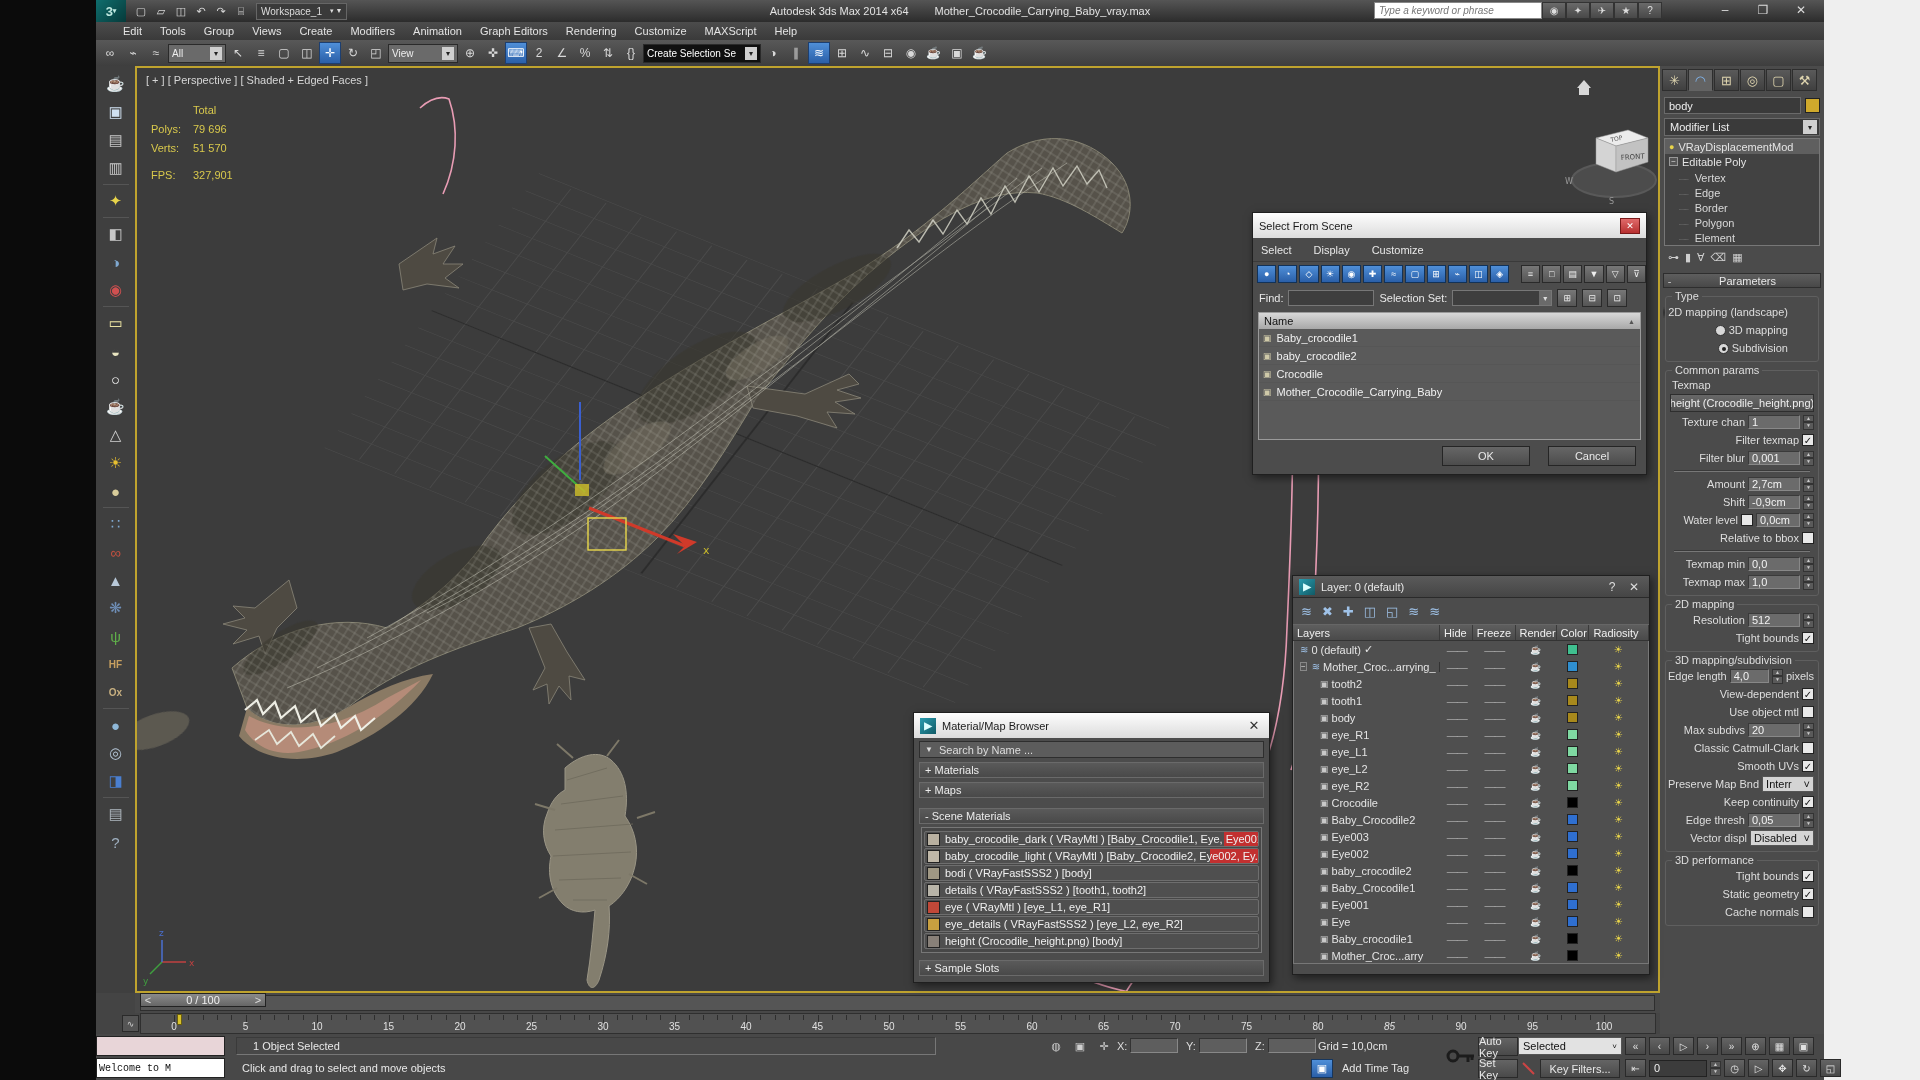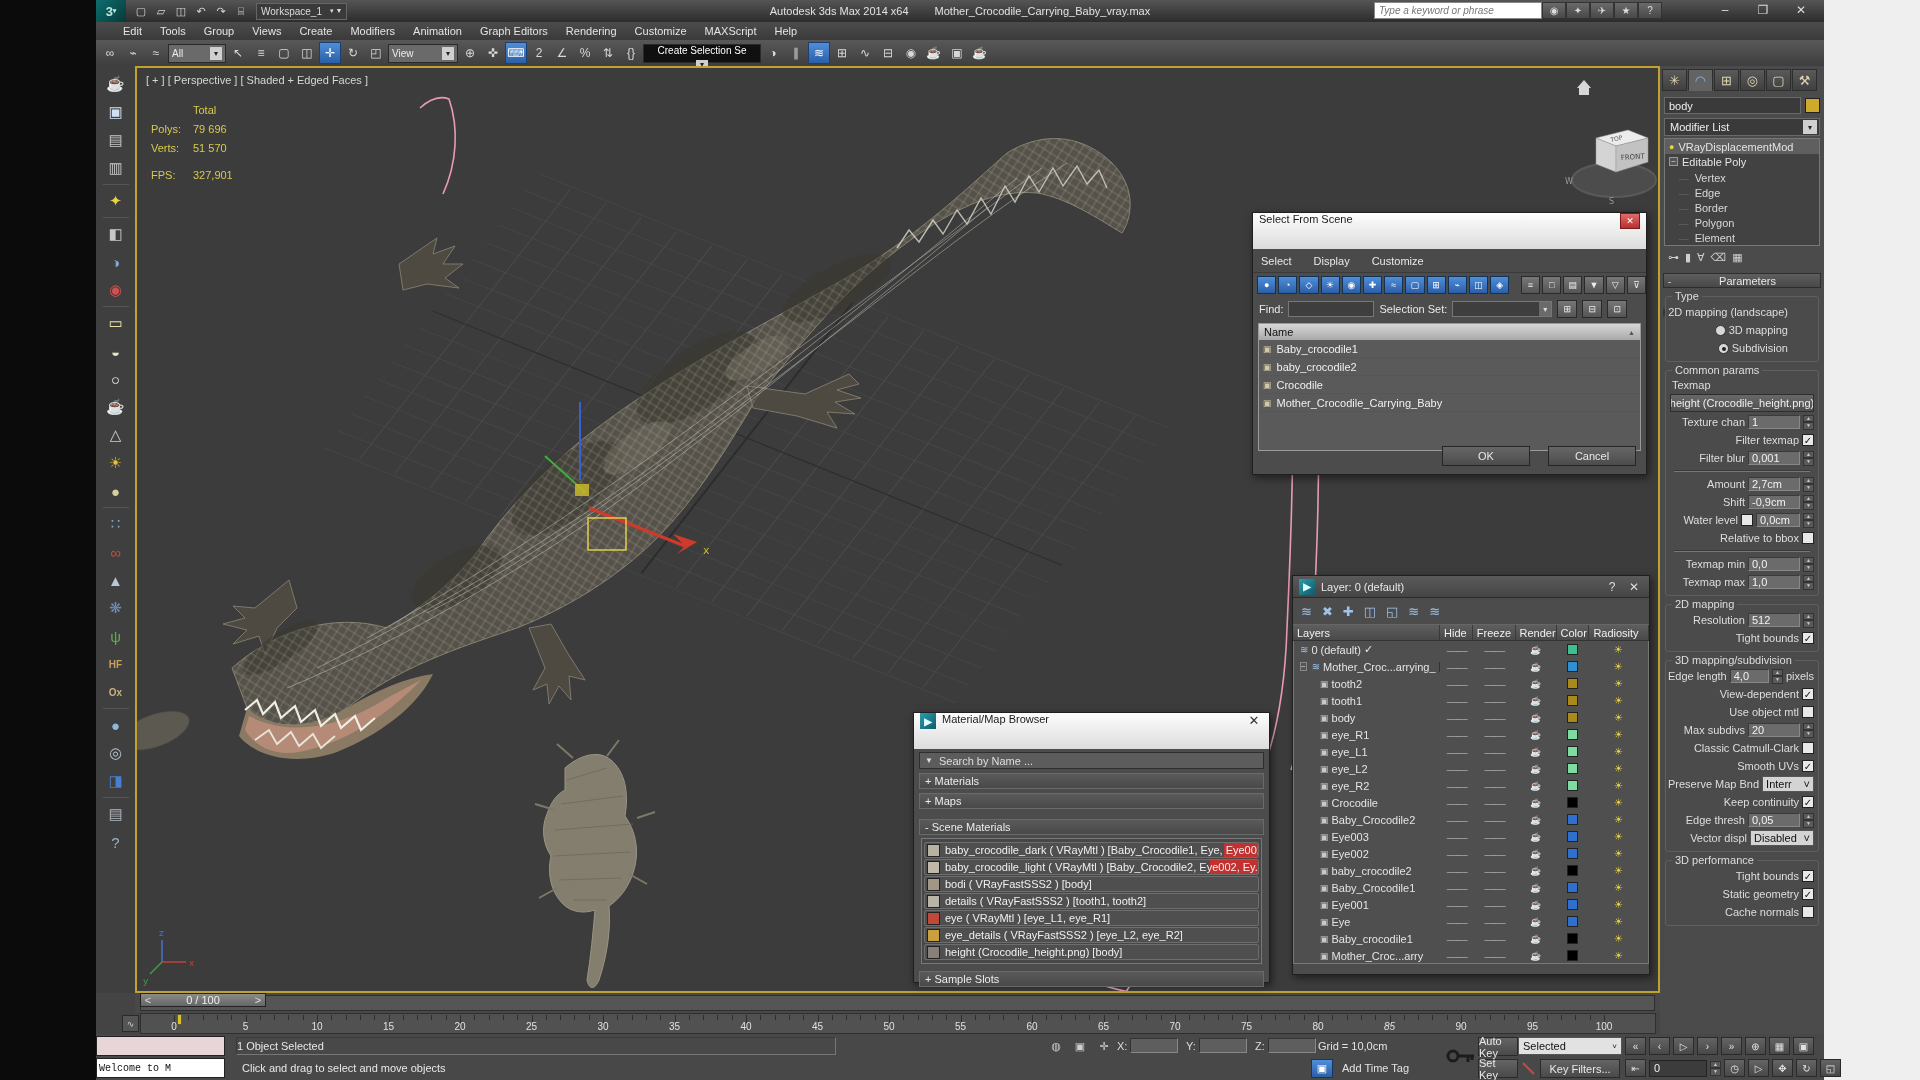--- a/index.html
+++ b/index.html
@@ -307,7 +307,7 @@
         <div class="tbi">%</div>
         <div class="tbi">⇅</div>
         <div class="tbi">{}</div>
-        <div class="tb-dd dark" style="width: 118px; flex-direction: column;">
+        <div class="tb-dd dark" style="width: 118px;">
           <span>Create Selection Se</span>
           <span class="arr">▾</span>
         </div>

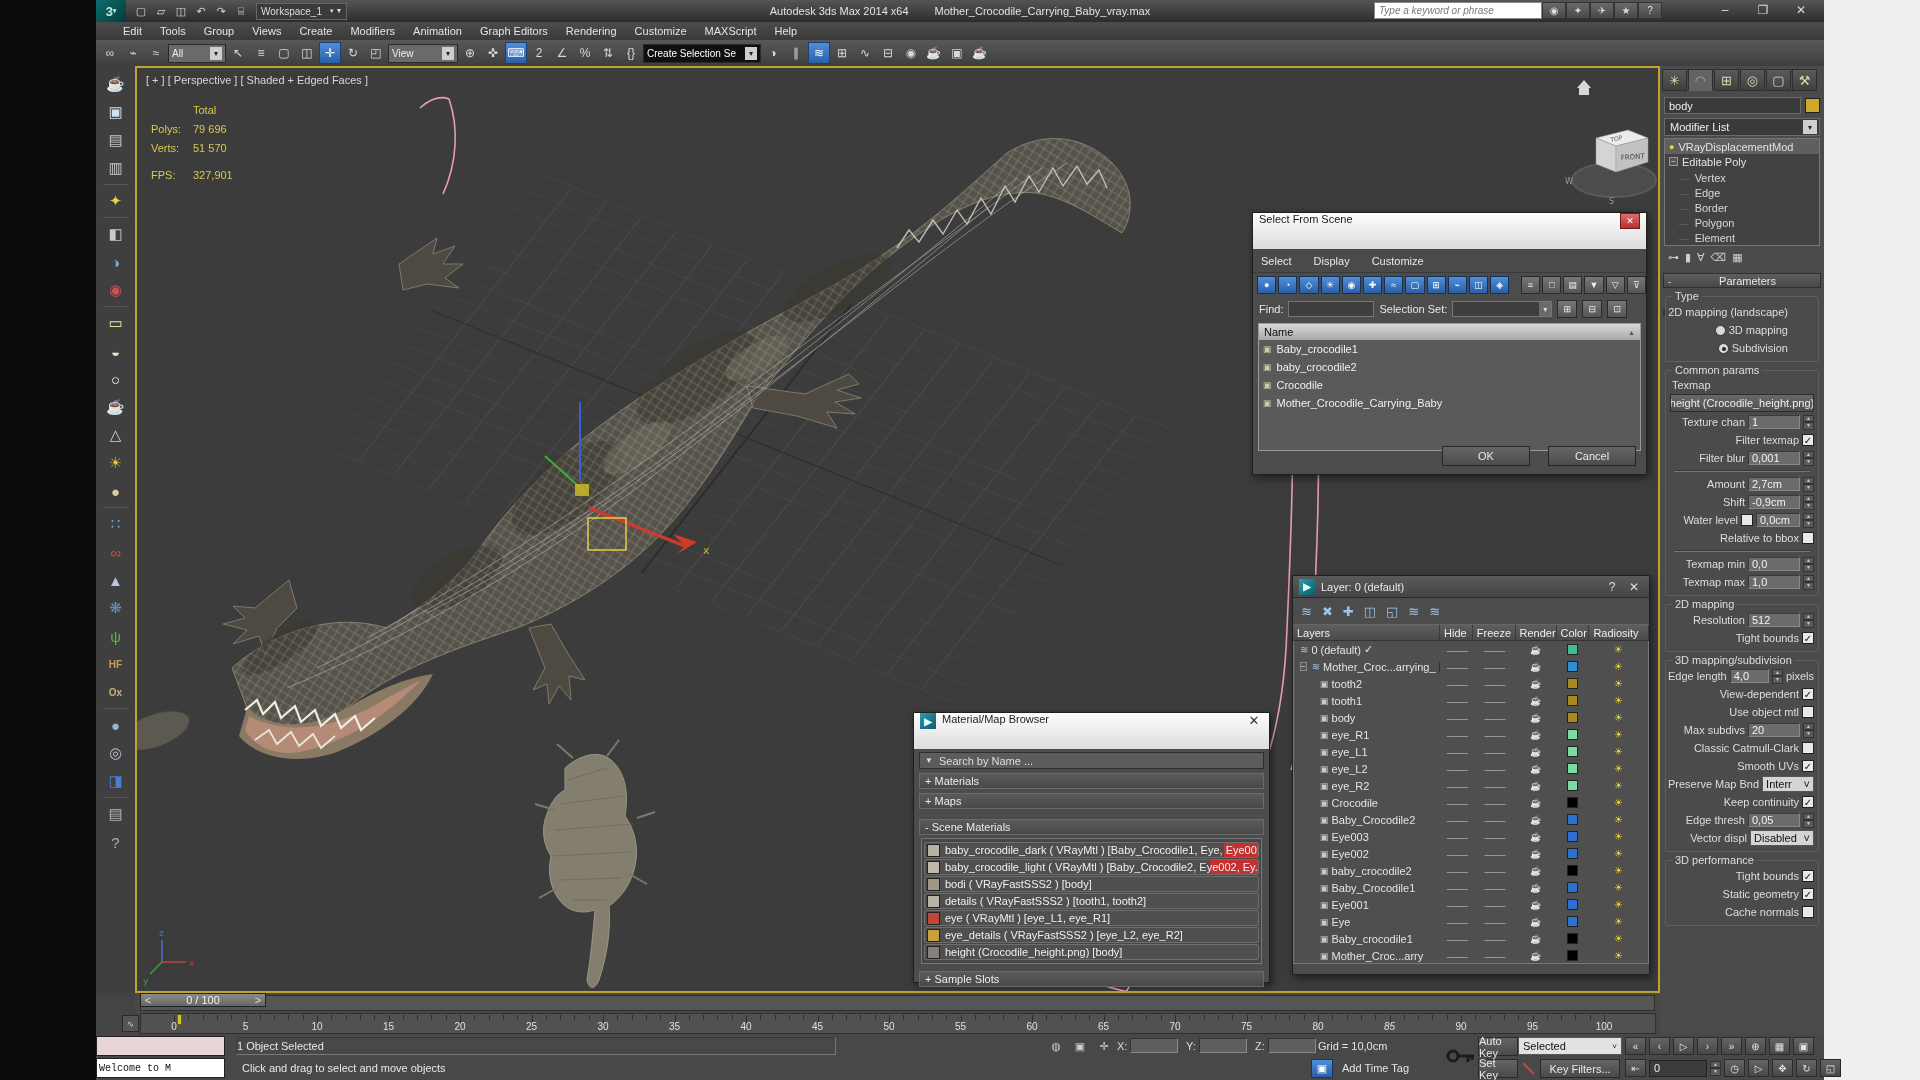--- a/index.html
+++ b/index.html
@@ -151,8 +151,8 @@
 
   
   .dialog { position:absolute; background:#4c4c4c; border:1px solid #1f1f1f; box-shadow:2px 3px 8px rgba(0,0,0,.5); }
-  .dlg-title-light { height:36px; background:linear-gradient(#fdfdfd,#dcdcdc); color:#1a1a1a; display:flex;
-                     align-items:flex-start; padding:0 6px; gap:6px; }
+  .dlg-title-light { height:25px; background:linear-gradient(#fdfdfd,#dcdcdc); color:#1a1a1a; display:flex;
+                     align-items:center; padding:0 6px; gap:6px; }
   .dlg-title-dark { height:22px; background:linear-gradient(#5a5a5a,#454545); color:#e8e8e8; display:flex;
                     align-items:center; padding:0 6px; gap:6px; border-bottom:1px solid #2a2a2a; }
   .dlg-title-light .t, .dlg-title-dark .t { flex:1; }

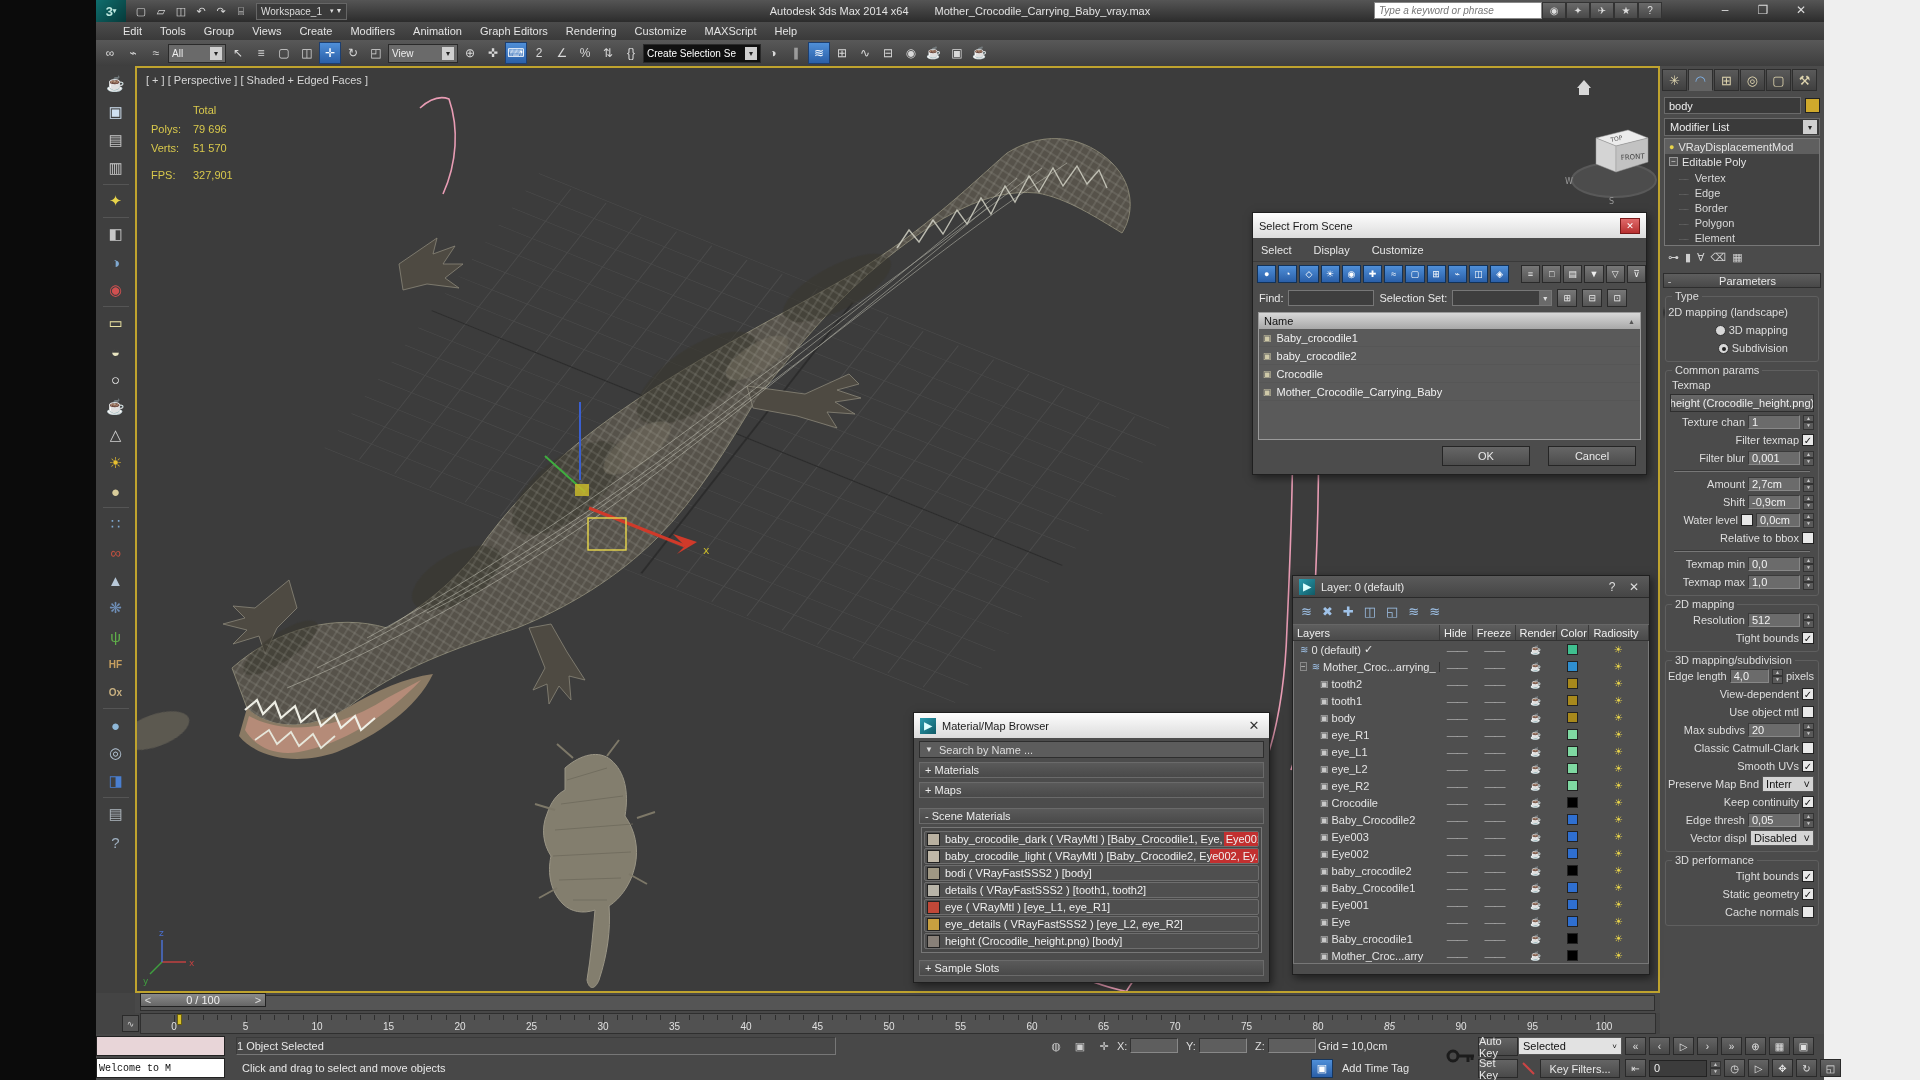--- a/index.html
+++ b/index.html
@@ -127,8 +127,8 @@
   .listener-pink { position:absolute; left:0; top:2px; width:129px; height:20px; background:#e8d5d8; border:1px solid #222; }
   .listener-white { position:absolute; left:0; top:24px; width:129px; height:20px; background:#fff; border:1px solid #222;
                     color:#111; font-family:"Liberation Mono", monospace; font-size:10px; display:flex; align-items:center; padding:0 2px; white-space:nowrap; overflow:hidden; }
-  .status-field { position:absolute; left:140px; top:3px; width:600px; height:18px; border:1px solid #3a3a3a;
-                  border-right-color:#777; border-bottom-color:#777; color:#e8e8e8; display:flex; align-items:center; padding:0 0; }
+  .status-field { position:absolute; left:140px; top:3px; width:700px; height:18px; border:1px solid #3a3a3a;
+                  border-right-color:#777; border-bottom-color:#777; color:#e8e8e8; display:flex; align-items:center; padding:0 16px; }
   .prompt-field { position:absolute; left:140px; top:25px; width:1060px; height:18px; color:#e8e8e8; display:flex; align-items:center; padding:0 6px; }
   .sb-ico { position:absolute; top:3px; width:20px; height:18px; color:#cfcfcf; display:flex; align-items:center; justify-content:center; font-size:11px; }
   .coord-label { position:absolute; top:6px; color:#ddd; }

